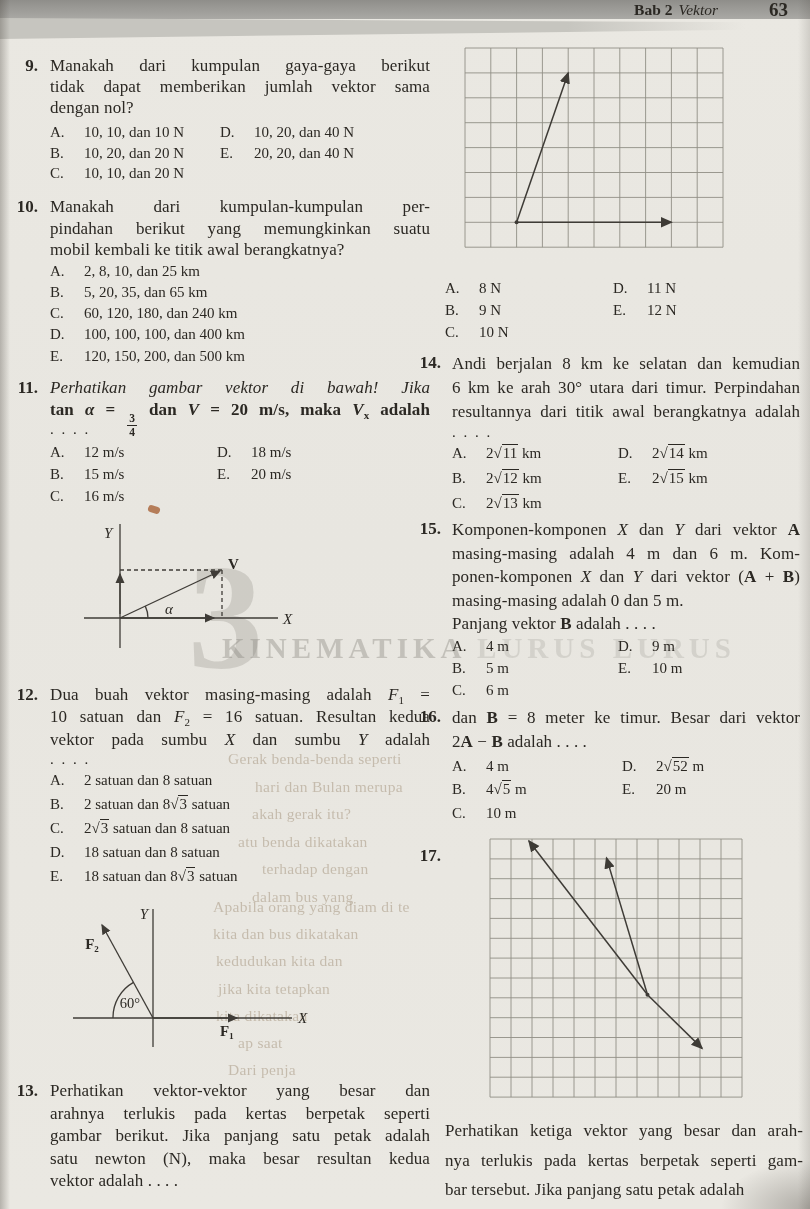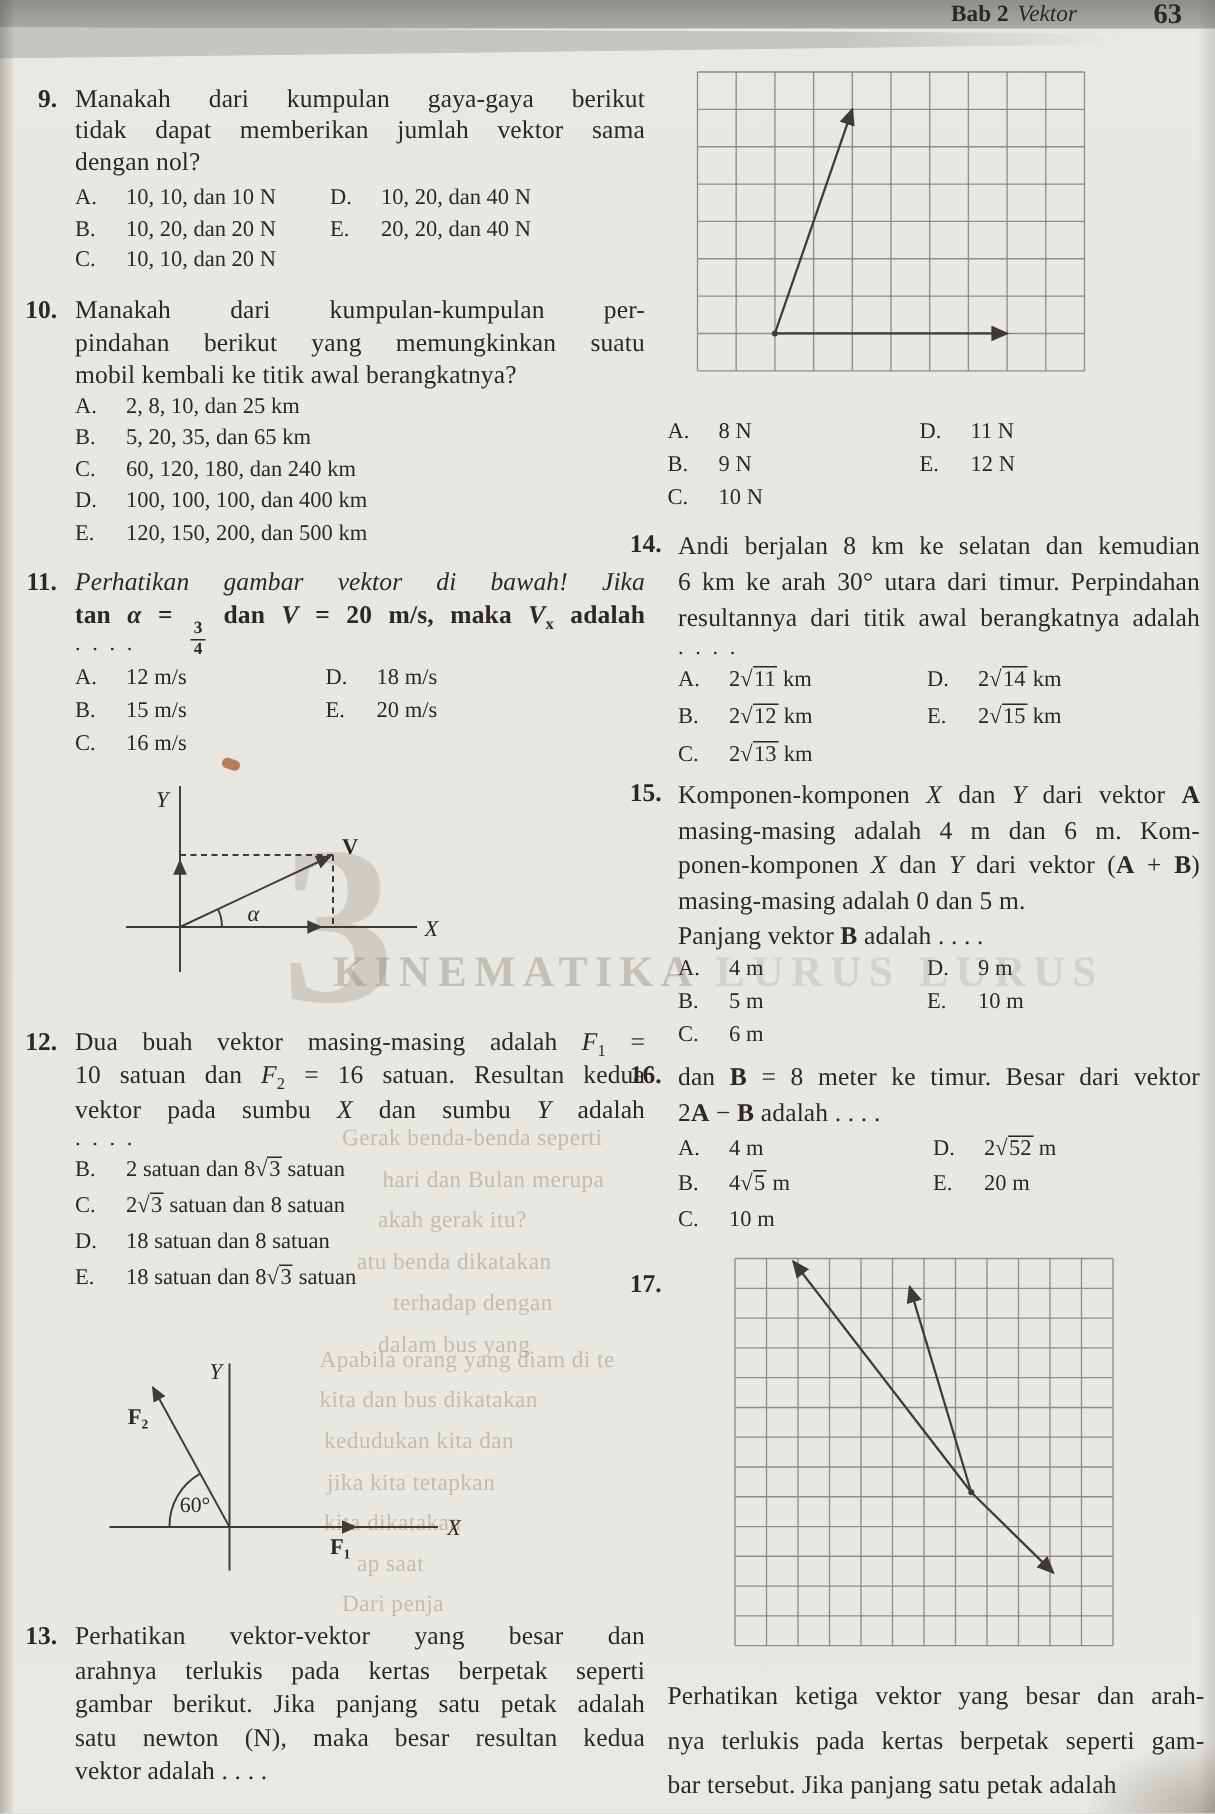--- a/index.html
+++ b/index.html
@@ -207,6 +207,7 @@
         <div class="line jl" style="height: 22.3px; line-height: 22.3px;">vektor pada sumbu <i>X</i> dan sumbu <i>Y</i> adalah</div>
         <div class="line dots" style="height: 17px; line-height: 17px;">. . . .</div>
         <div>
+          <div class="optrow" style="height: 24px; line-height: 24px;"><span><span class="olab">A.</span><span>2 satuan dan 8 satuan</span></span></div>
           <div class="optrow" style="height: 24px; line-height: 24px;"><span><span class="olab">B.</span><span>2 satuan dan 8<span class="sqw">√<span class="rad">3</span></span> satuan</span></span></div>
           <div class="optrow" style="height: 24px; line-height: 24px;"><span><span class="olab">C.</span><span>2<span class="sqw">√<span class="rad">3</span></span> satuan dan 8 satuan</span></span></div>
           <div class="optrow" style="height: 24px; line-height: 24px;"><span><span class="olab">D.</span><span>18 satuan dan 8 satuan</span></span></div>

